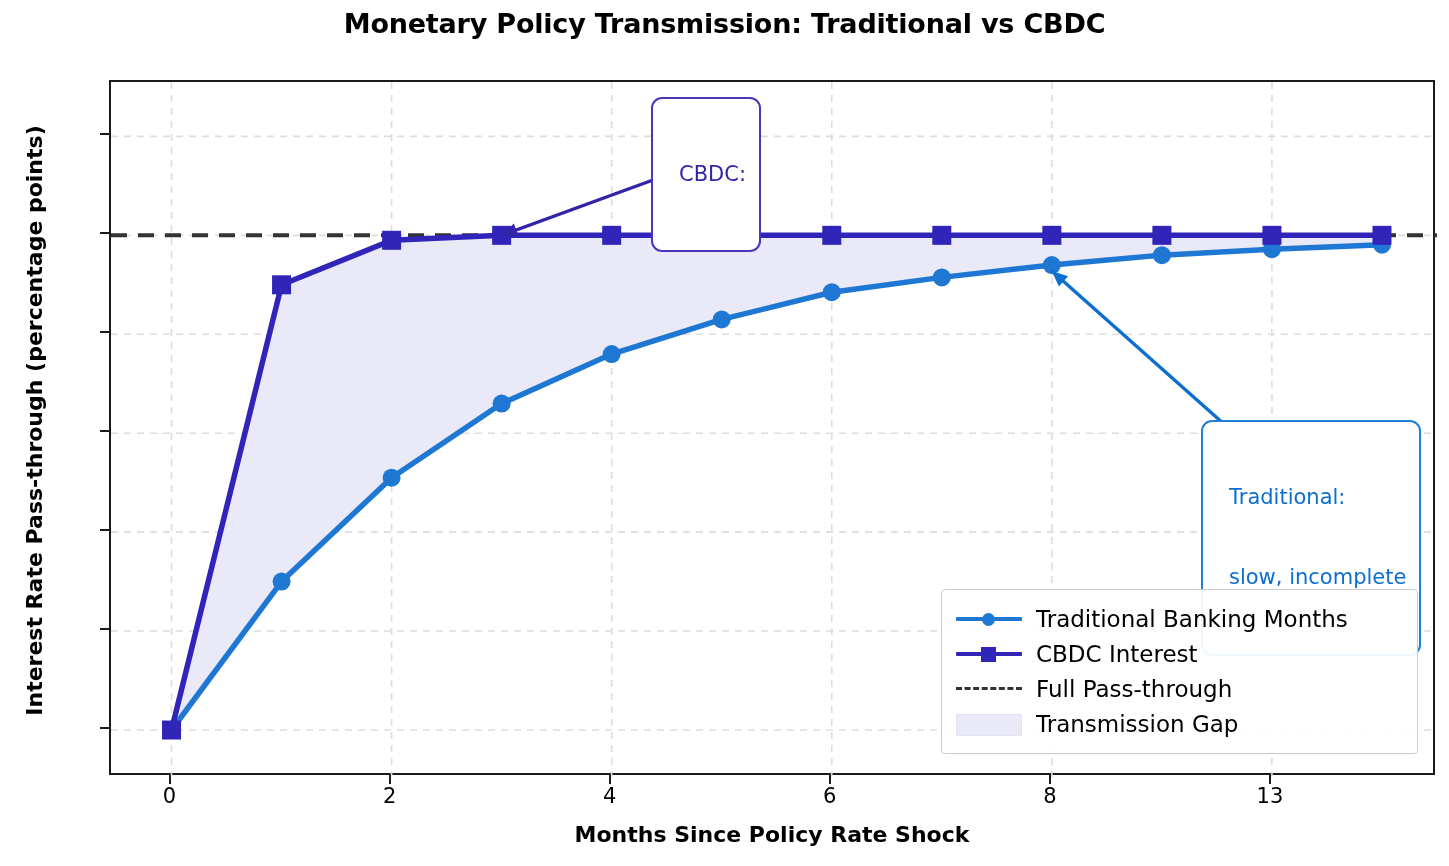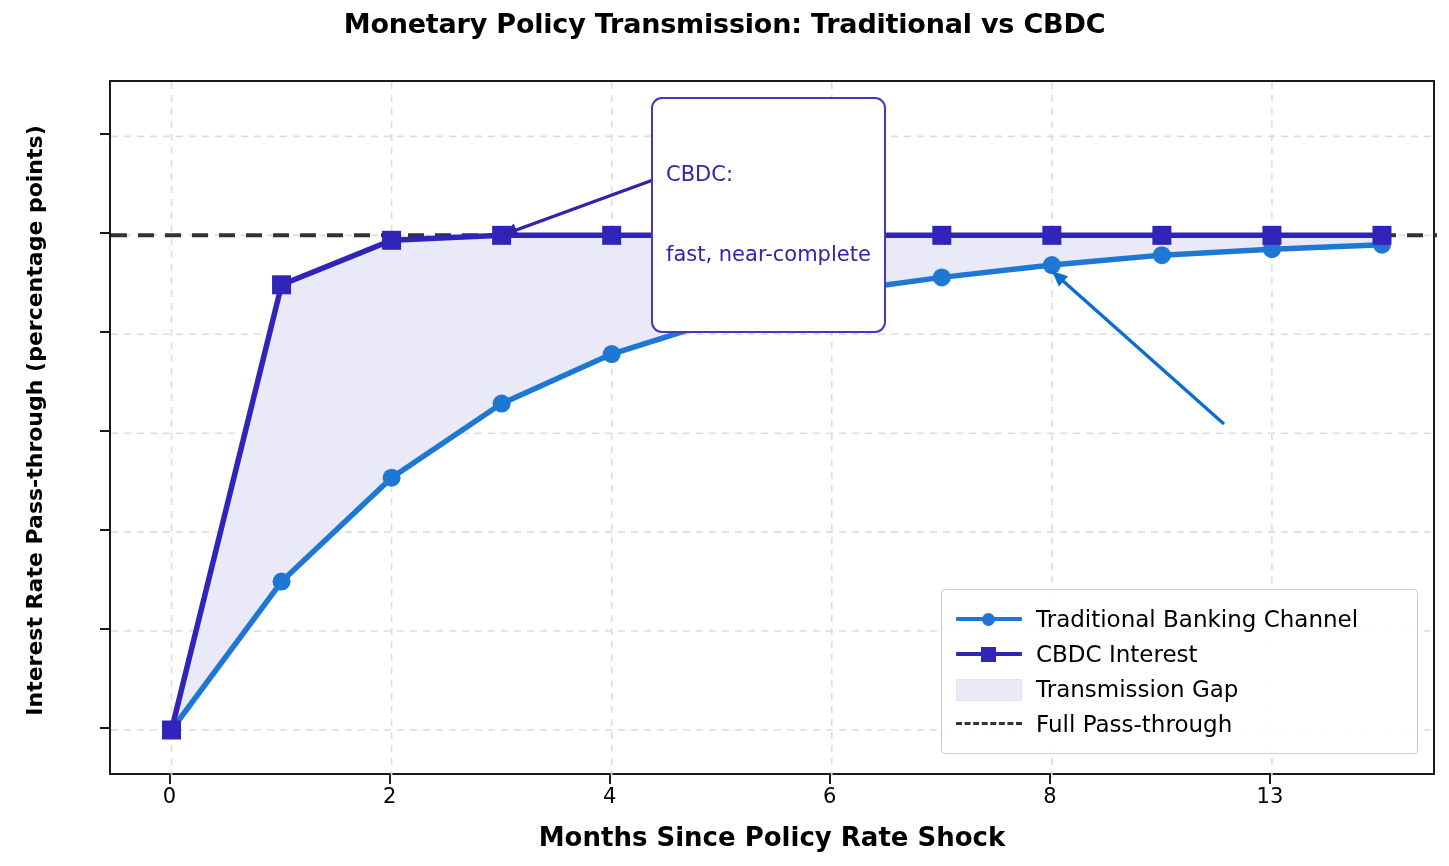--- a/index.html
+++ b/index.html
@@ -102,7 +102,7 @@
     box-sizing: border-box;
     border-radius: 11px;
     background: #ffffff;
-    padding: 8px 13px 9px 13px;
+    padding: 8px 13px 9px 26px;
     font-size: 21px;
     line-height: 1.28;
     white-space: pre;

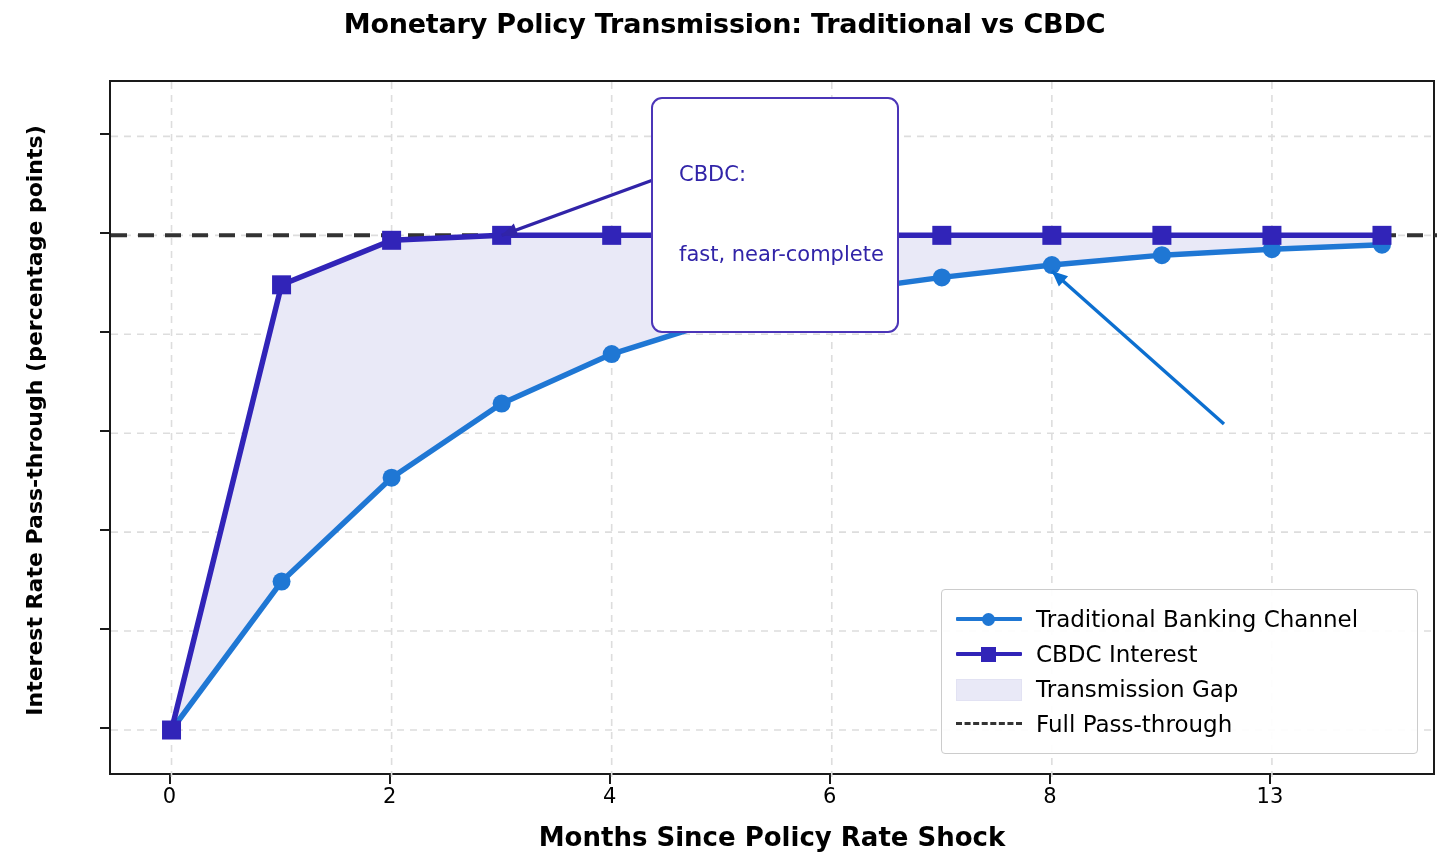--- a/index.html
+++ b/index.html
@@ -287,7 +287,6 @@
 
   <div class="annot" id="annot-cbdc">
     <div>CBDC:</div>
-    <div>fast, near-complete</div>
   </div>
 
 

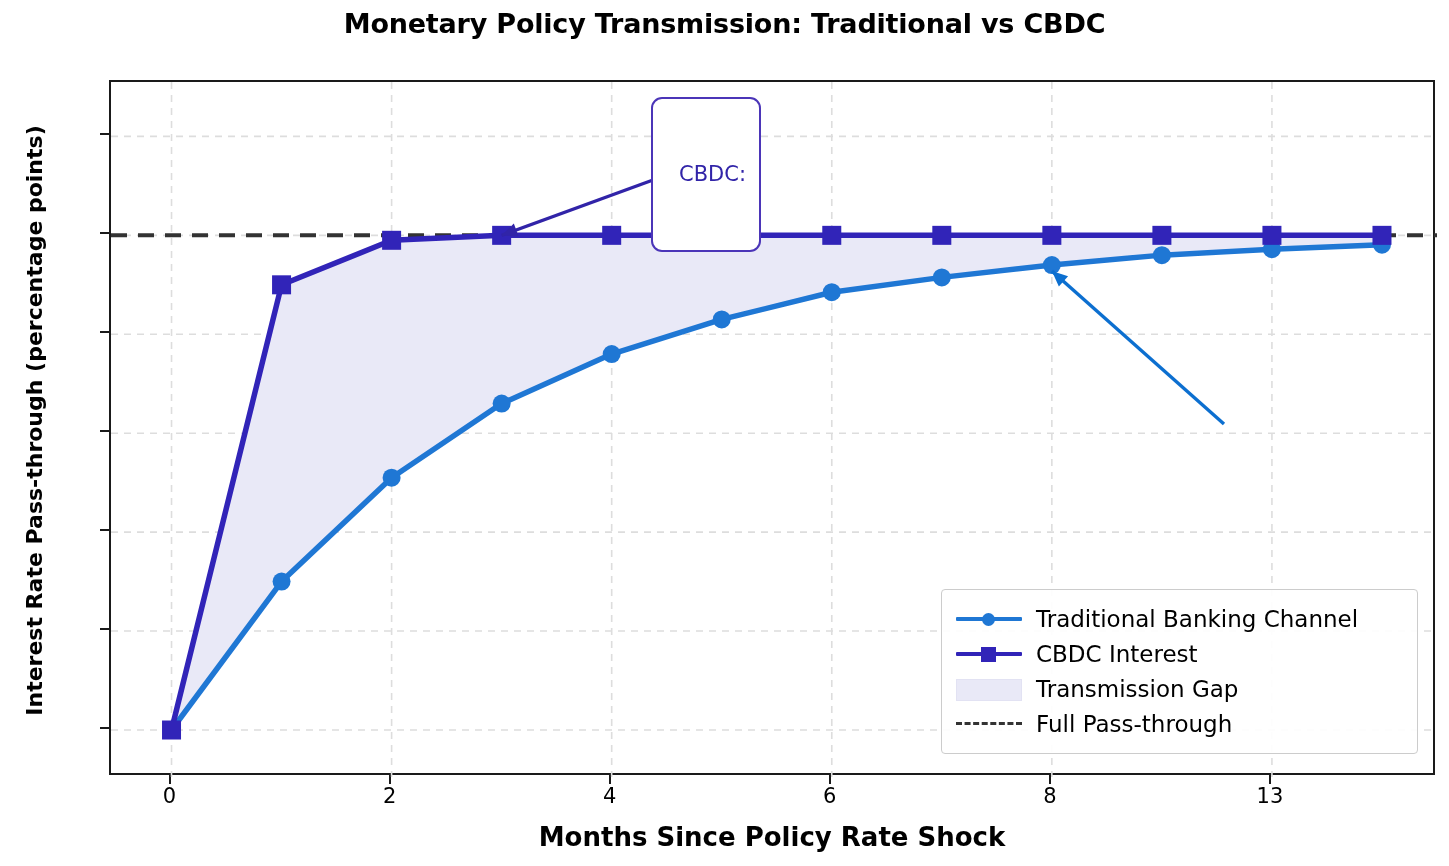--- a/index.html
+++ b/index.html
@@ -289,6 +289,10 @@
     <div>CBDC:</div>
   </div>
 
+  <div class="annot" id="annot-trad">
+    <div>Traditional:</div>
+    <div>slow, incomplete</div>
+  </div>
 
   <div id="legend">
     <div class="legend-row">

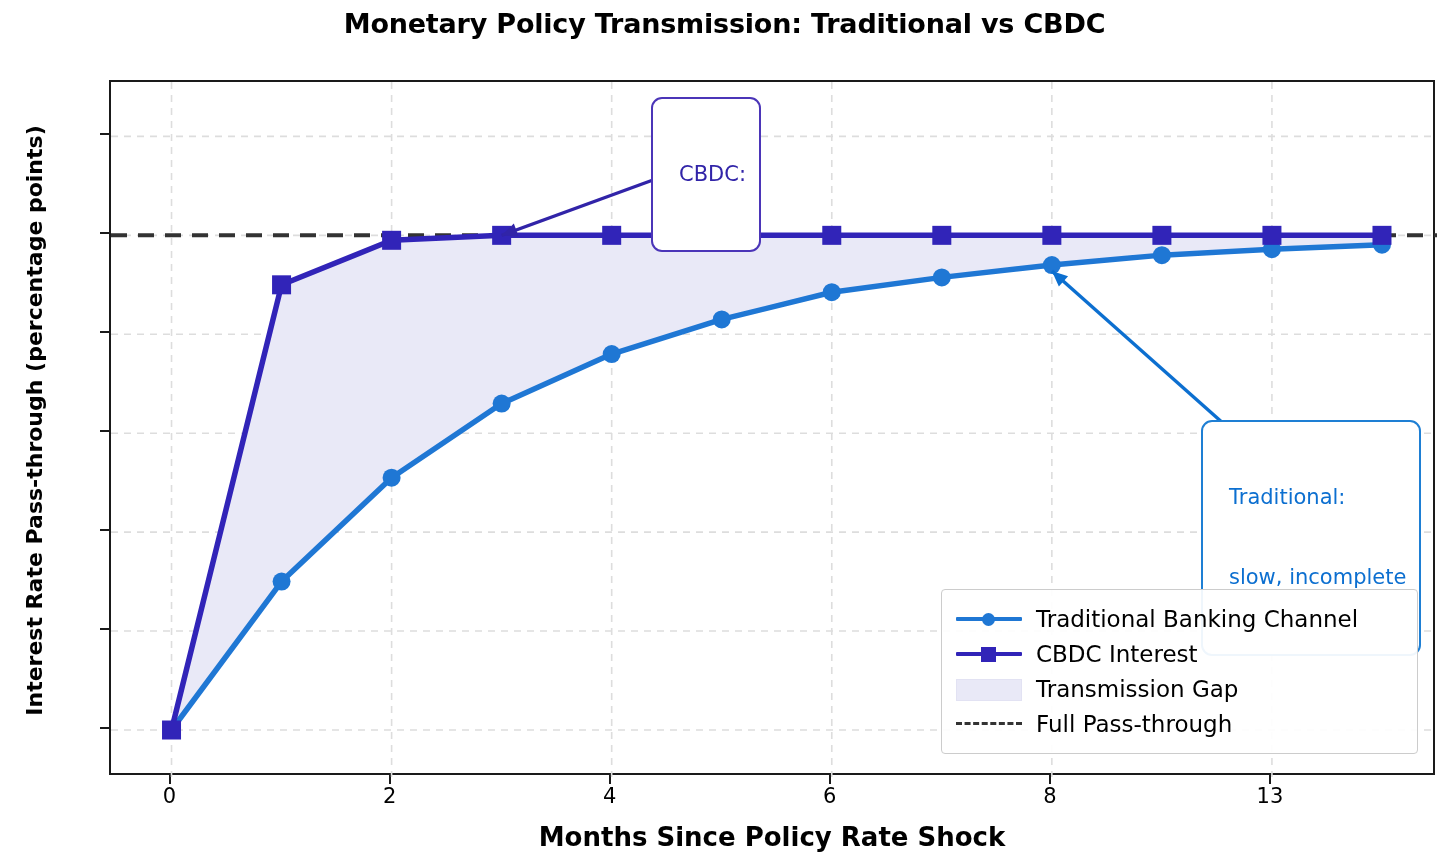--- a/index.html
+++ b/index.html
@@ -300,7 +300,7 @@
         <span class="lk-line" style="background:#1f77d4"></span>
         <span class="lk-dot" style="background:#1f77d4"></span>
       </span>
-      <span class="legend-label">Traditional Banking Channel</span>
+      <span class="legend-label">Traditional Banking Months</span>
     </div>
     <div class="legend-row">
       <span class="legend-key">

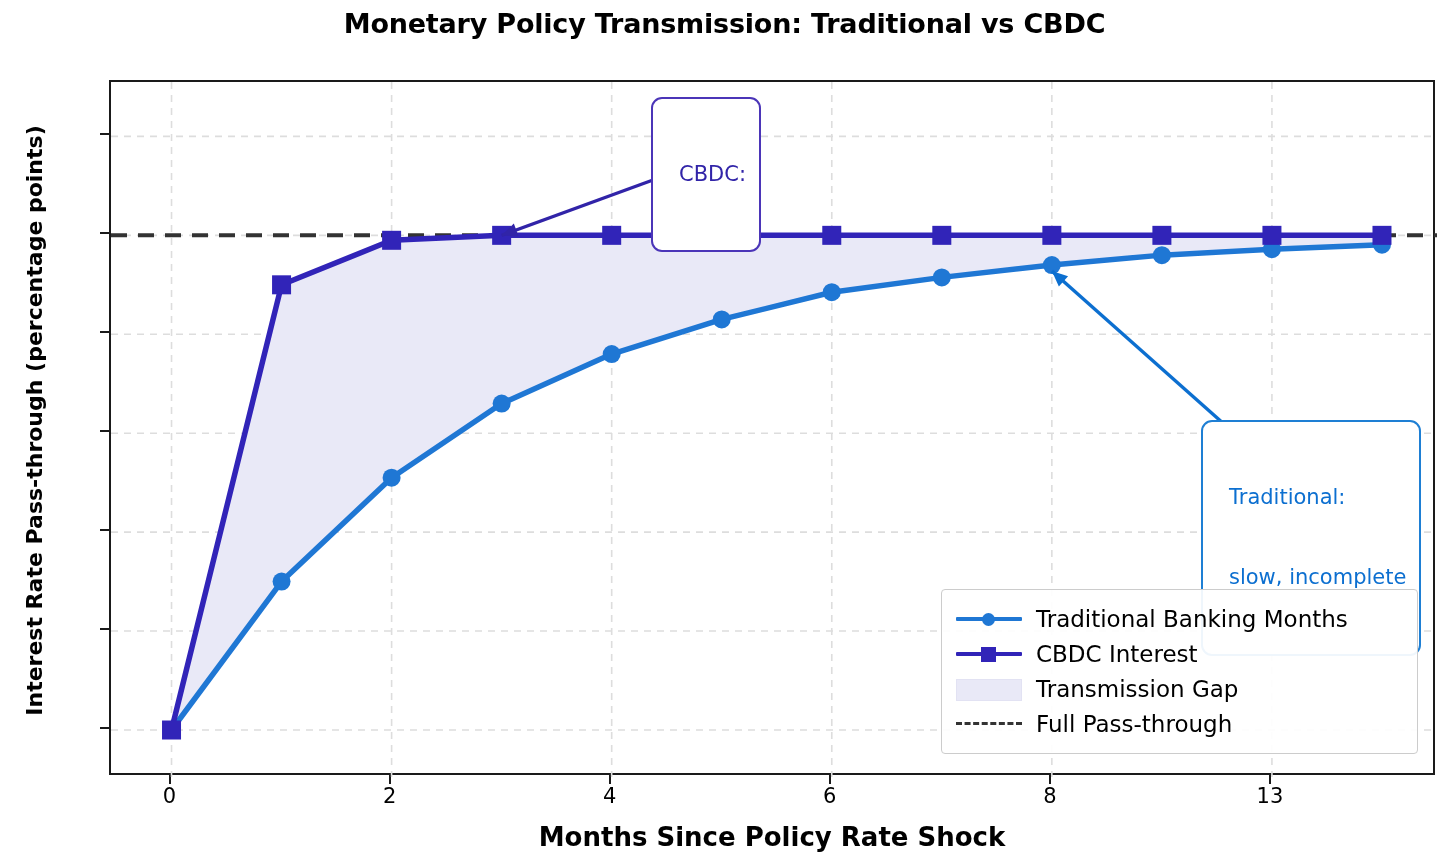--- a/index.html
+++ b/index.html
@@ -311,16 +311,16 @@
     </div>
     <div class="legend-row">
       <span class="legend-key">
+        <span class="lk-dash"></span>
+      </span>
+      <span class="legend-label">Full Pass-through</span>
+    </div>
+    <div class="legend-row">
+      <span class="legend-key">
         <span class="lk-patch"></span>
       </span>
       <span class="legend-label">Transmission Gap</span>
     </div>
-    <div class="legend-row">
-      <span class="legend-key">
-        <span class="lk-dash"></span>
-      </span>
-      <span class="legend-label">Full Pass-through</span>
-    </div>
   </div>
 
 </div>

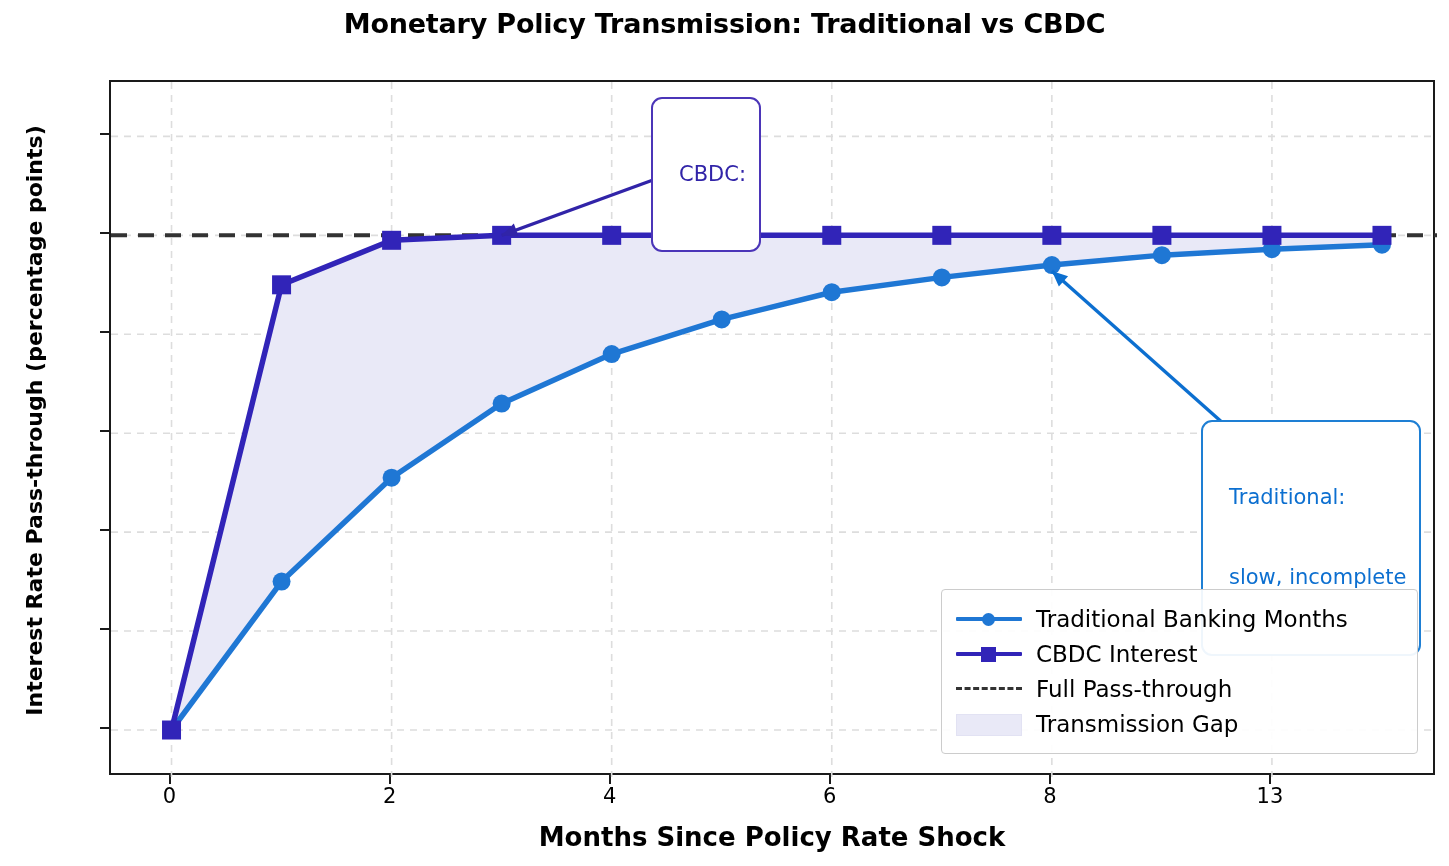--- a/index.html
+++ b/index.html
@@ -50,7 +50,7 @@
     top: 822px;
     width: 1326px;
     text-align: center;
-    font-size: 26px;
+    font-size: 22px;
     font-weight: bold;
     color: #000000;
   }

